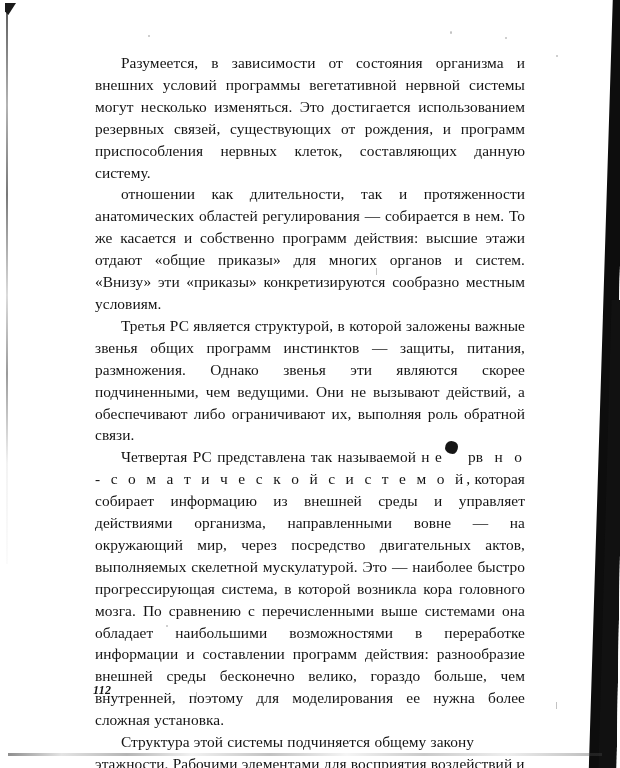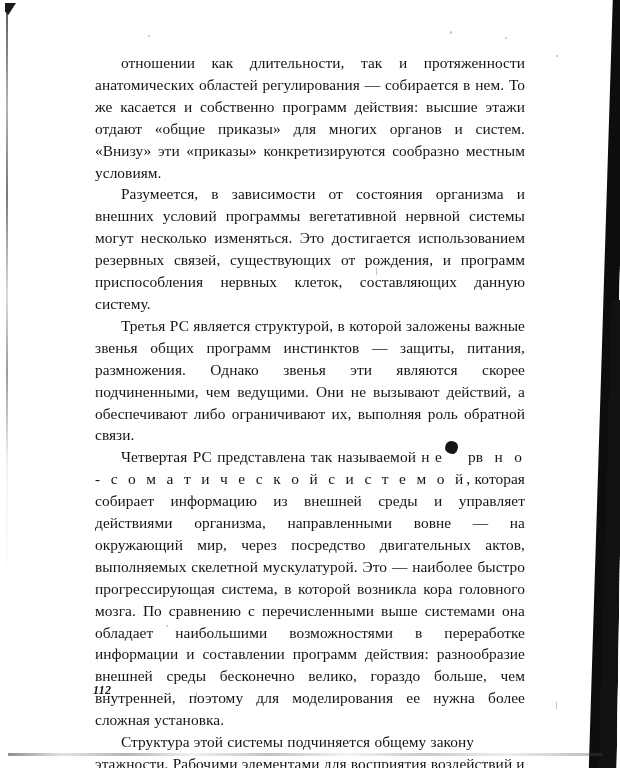--- a/index.html
+++ b/index.html
@@ -168,9 +168,9 @@
 
   <div class="text-body">
 
+    <p class="para">Разумеется, в зависимости от состояния организма и внешних условий программы вегетативной нервной системы могут несколько изменяться. Это достигается использованием резервных связей, существующих от рождения, и программ приспособления нервных клеток, составляющих данную систему.</p>
+
     <p class="para">отношении как длительности, так и протяженности анатомических областей регулирования — собирается в нем. То же касается и собственно программ действия: высшие этажи отдают «общие приказы» для многих органов и систем. «Внизу» эти «приказы» конкретизируются сообразно местным условиям.</p>
-
-    <p class="para">Разумеется, в зависимости от состояния организма и внешних условий программы вегетативной нервной системы могут несколько изменяться. Это достигается использованием резервных связей, существующих от рождения, и программ приспособления нервных клеток, составляющих данную систему.</p>
 
     <p class="para">Третья РС является структурой, в которой заложены важные звенья общих программ инстинктов — защиты, питания, размножения. Однако звенья эти являются скорее подчиненными, чем ведущими. Они не вызывают действий, а обеспечивают либо ограничивают их, выполняя роль обратной связи.</p>
 

